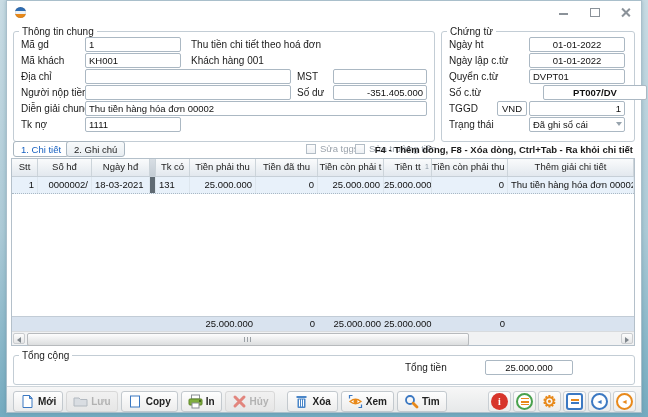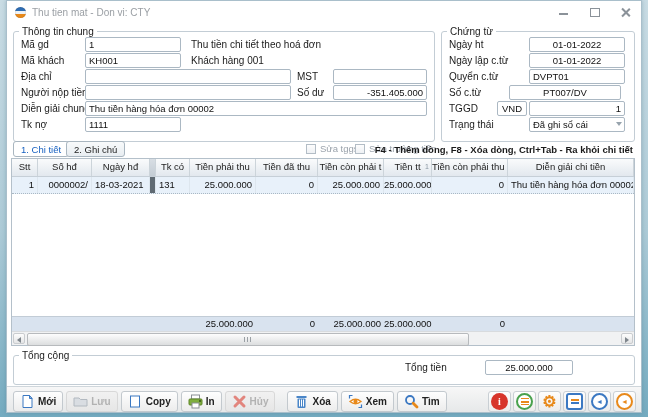--- a/index.html
+++ b/index.html
@@ -110,7 +110,6 @@
 
   <div class="titlebar">
     <span class="app-icon"></span>
-    <span class="title">Thu tien mat - Don vi: CTY</span>
     <span class="winctl">
       <span class="ctl ctl-min"></span>
       <span class="ctl ctl-max"></span>

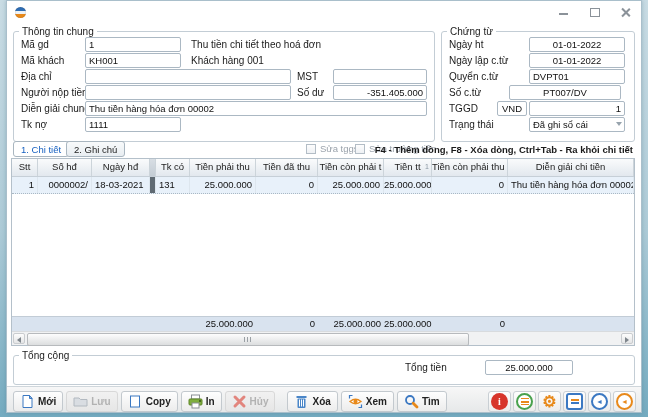--- a/index.html
+++ b/index.html
@@ -157,7 +157,7 @@
   <div class="input" style="left:522px;top:68px;width:96px;">DVPT01</div>
 
   <div class="f-label" style="left:442px;top:84px;">Số c.từ</div>
-  <div class="input ctr" style="left:502px;top:84px;width:112px;">PT007/DV</div>
+  <div class="input ctr" style="left:536px;top:84px;width:104px;font-weight:bold;">PT007/DV</div>
 
   <div class="f-label" style="left:442px;top:100px;">TGGD</div>
   <div class="input ctr" style="left:490px;top:100px;width:30px;">VND</div>

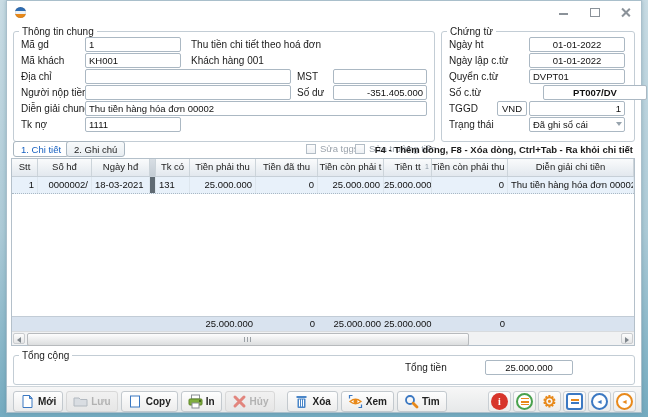--- a/index.html
+++ b/index.html
@@ -196,7 +196,7 @@
         <span class="sortnum">1</span>
       </div>
       <div class="gc c-m5">Tiền còn phải thu 2</div>
-      <div class="gc c-desc">Diễn giải chi tiền</div>
+      <div class="gc c-desc">Thêm giải chi tiết</div>
     </div>
     <div class="gr">
       <div class="gc c-stt num">1</div>

